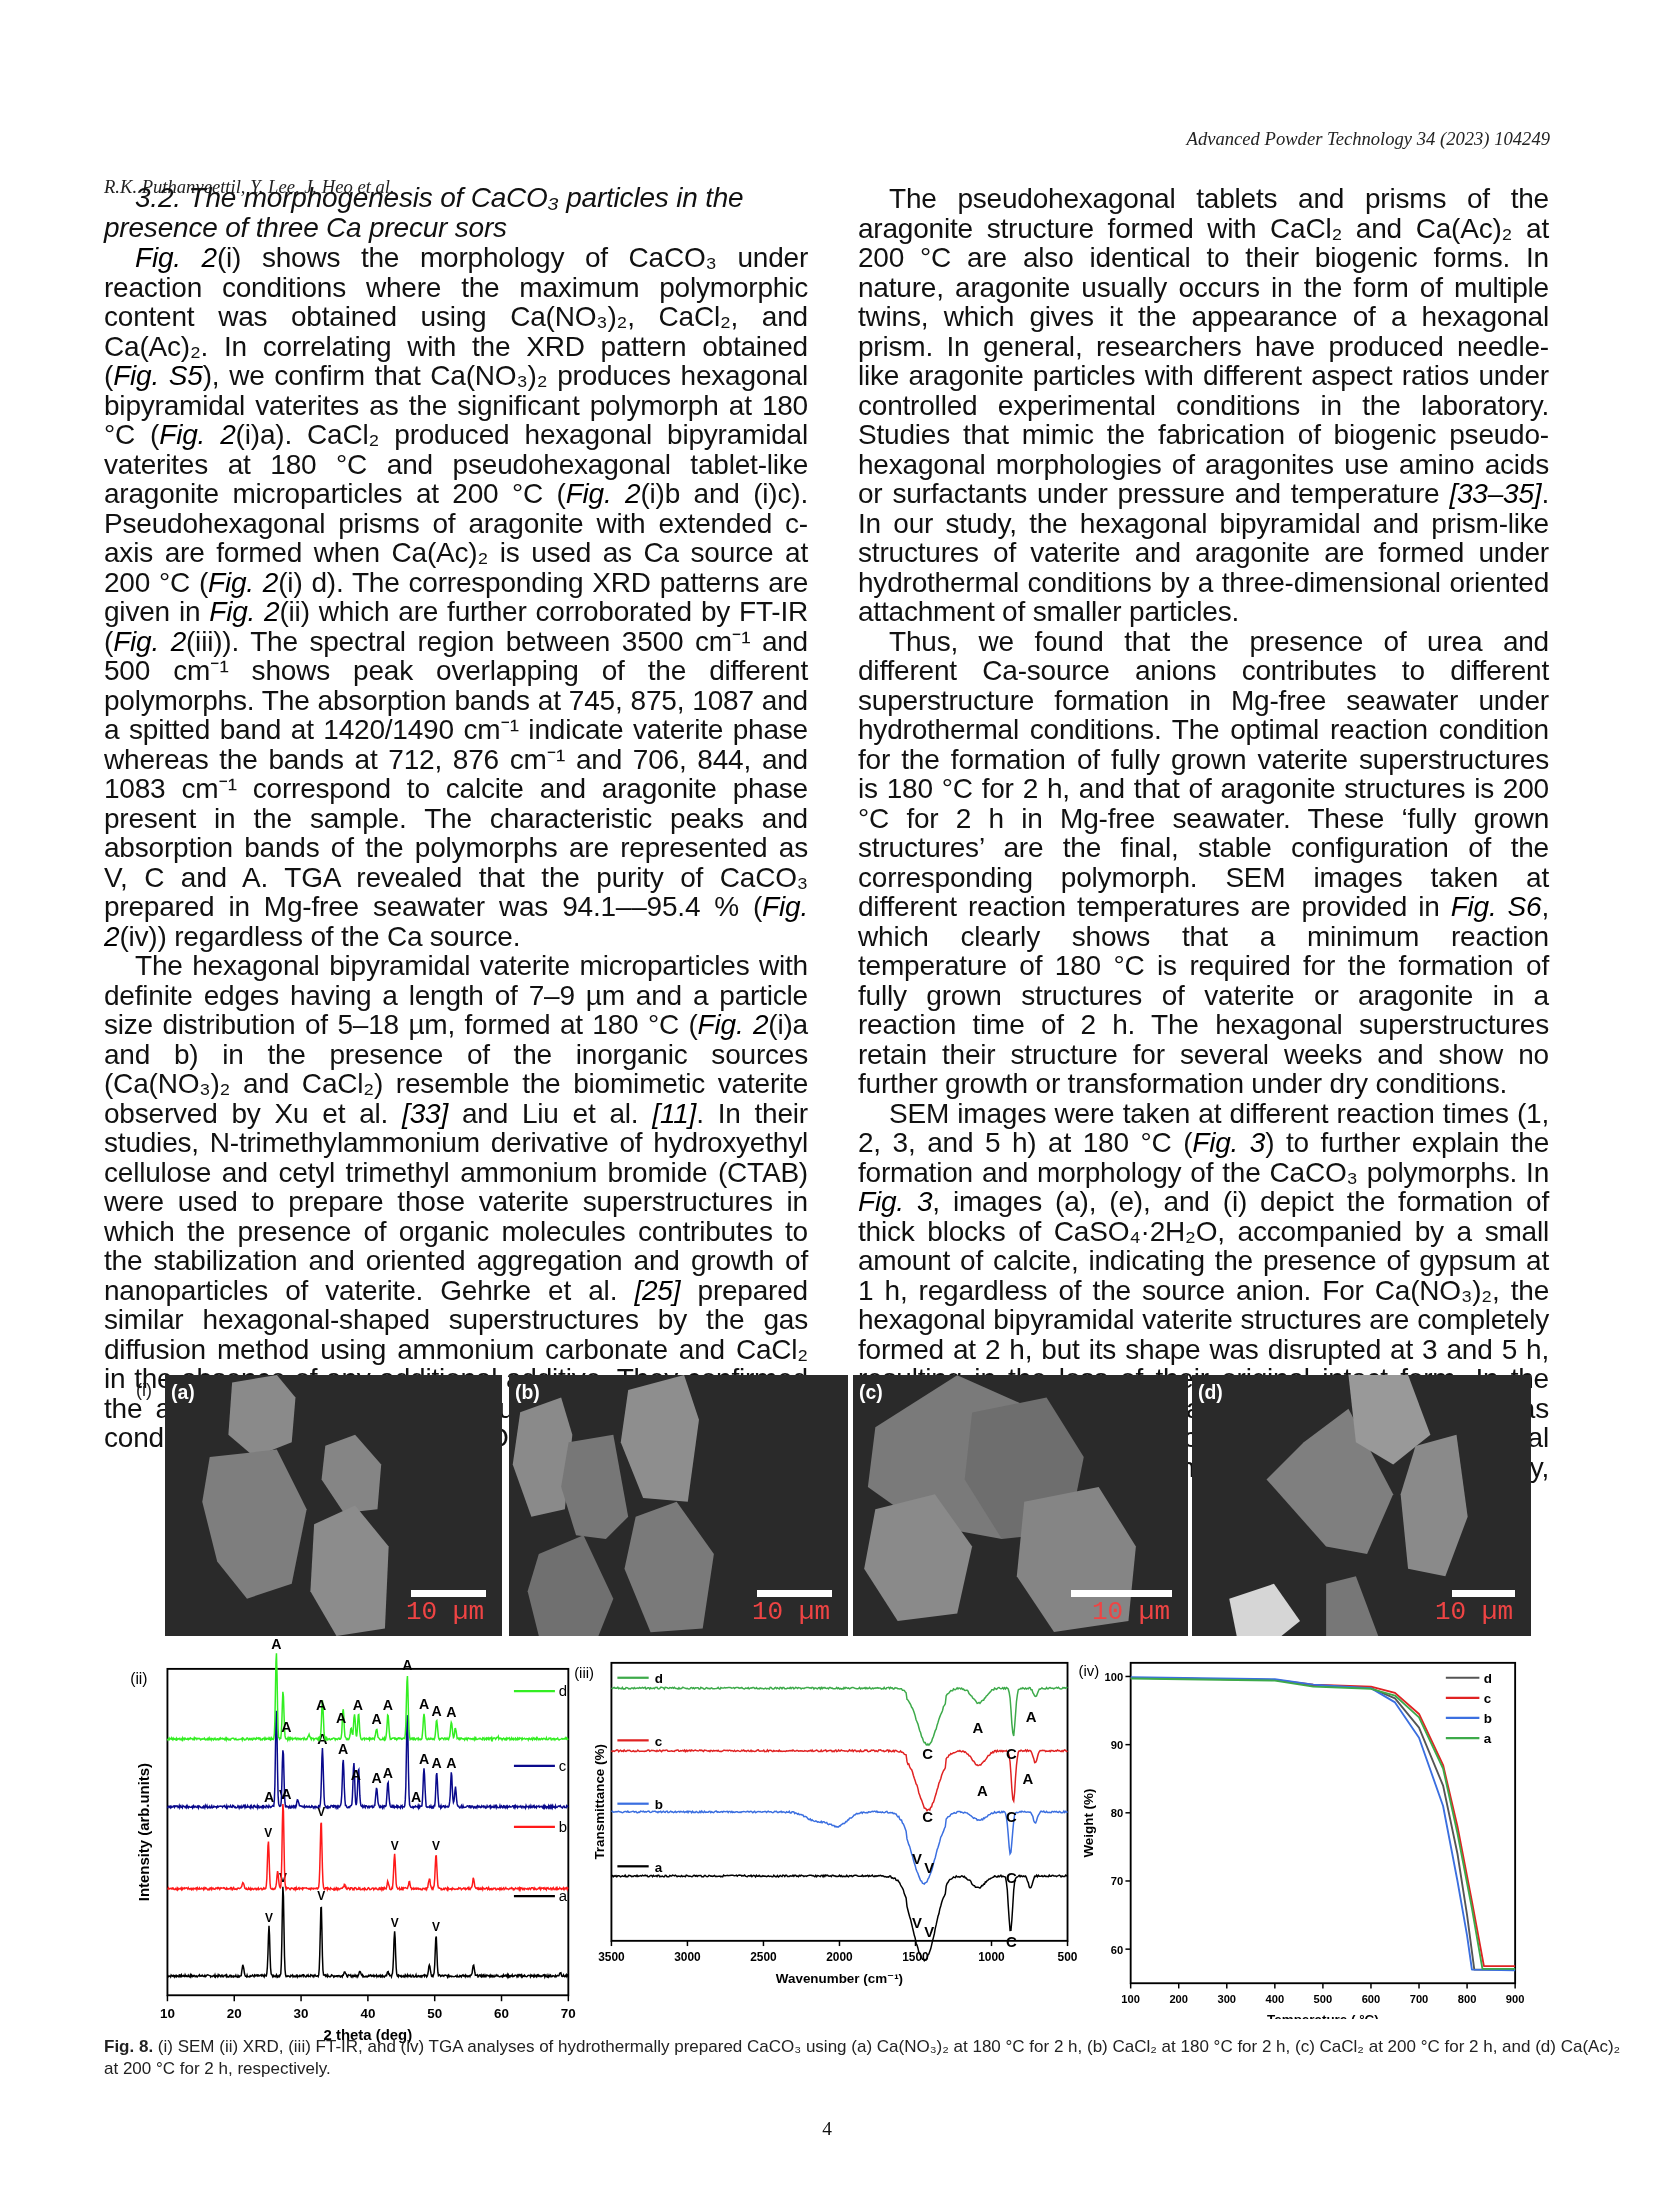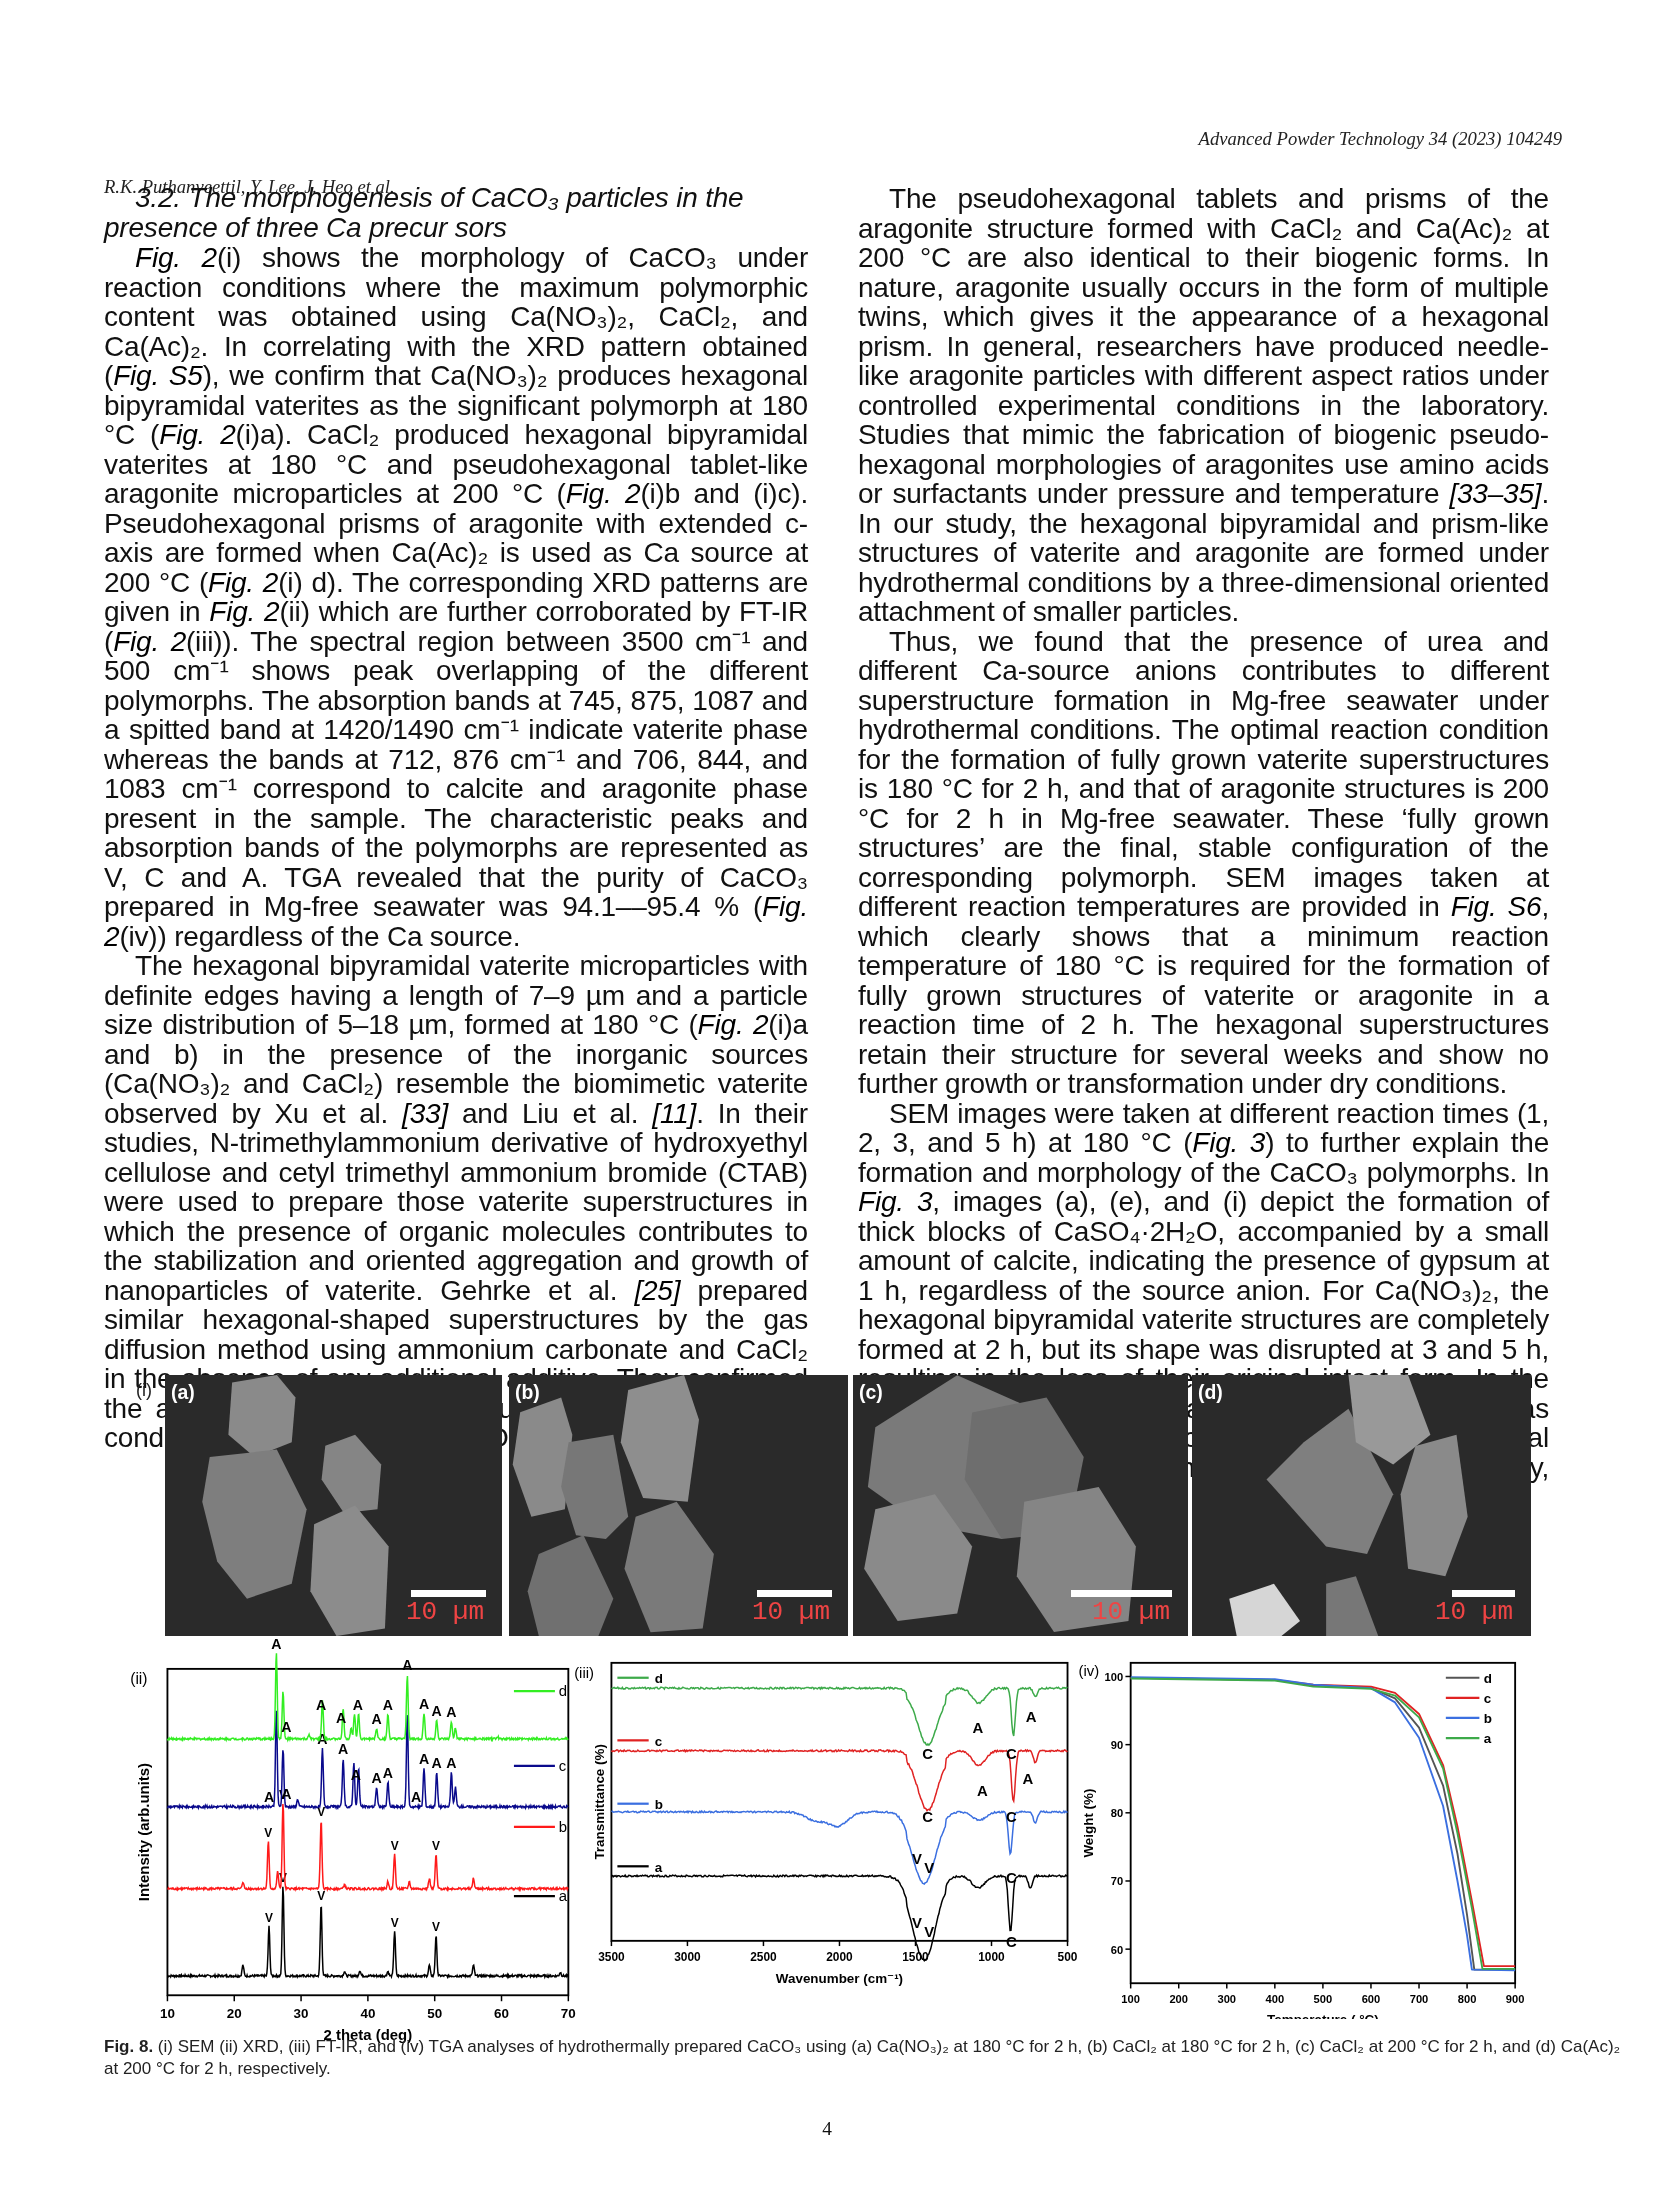--- a/index.html
+++ b/index.html
@@ -23,7 +23,7 @@
 <body>
 
 <div class="runhead" style="left:104px;margin-top:48px;">R.K. Puthanveettil, Y. Lee, J. Heo et al.</div>
-<div class="runhead" style="right:92px;margin-left:40px;">Advanced Powder Technology 34 (2023) 104249</div>
+<div class="runhead" style="right:104px;margin-left:40px;">Advanced Powder Technology 34 (2023) 104249</div>
 
 <div class="col" id="leftcol" style="left:104px;top:183px;width:704px;">
   <p class="sechead">3.2. The morphogenesis of CaCO₃ particles in the presence of three Ca precur sors</p>

